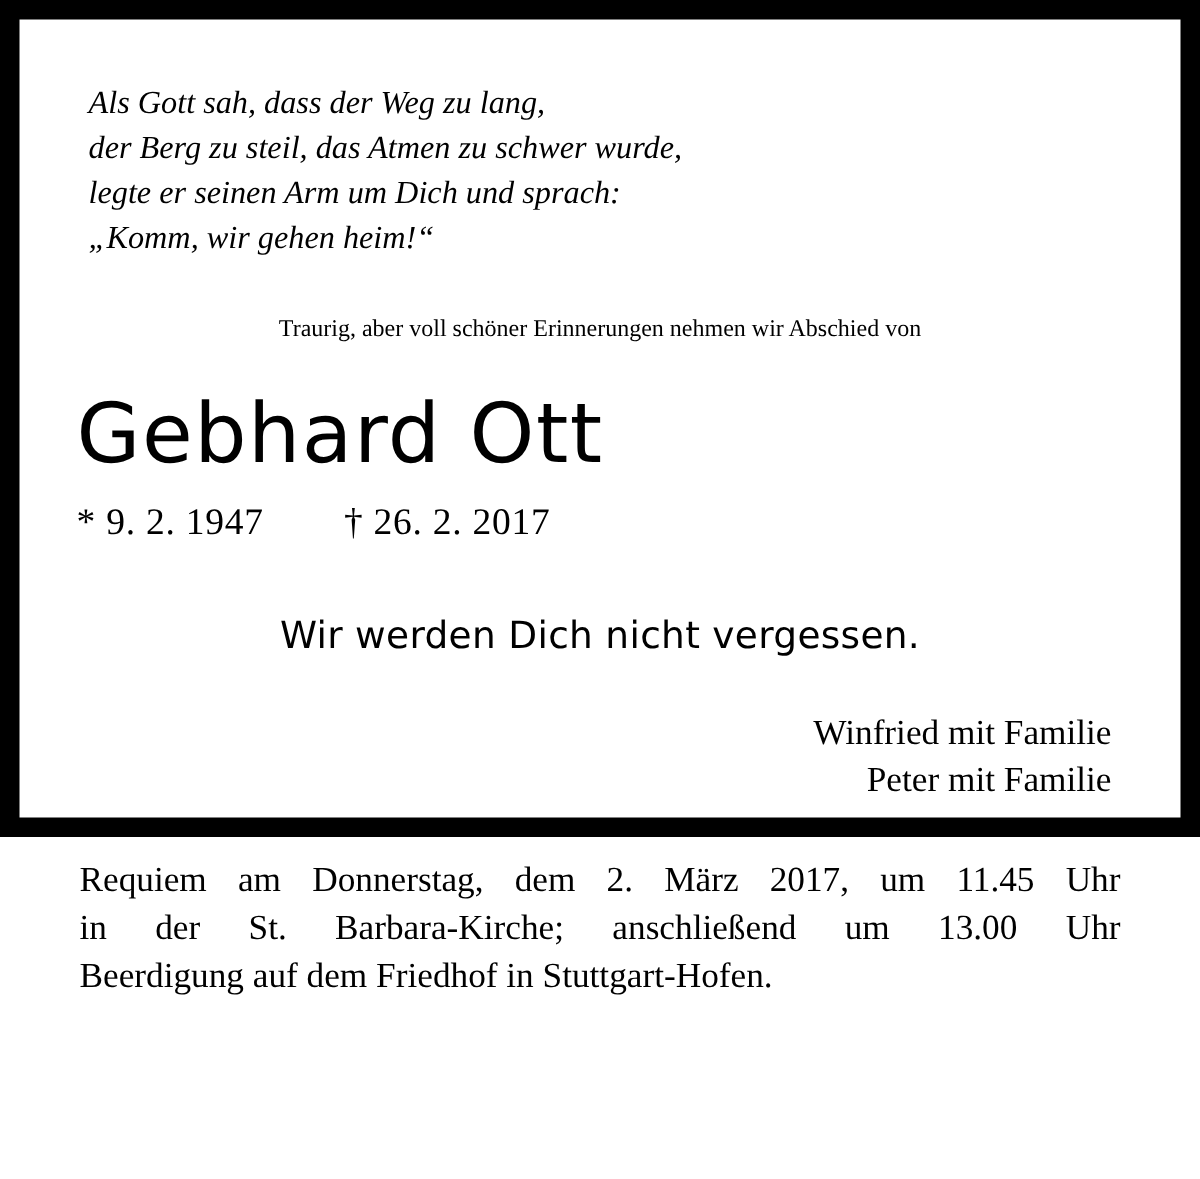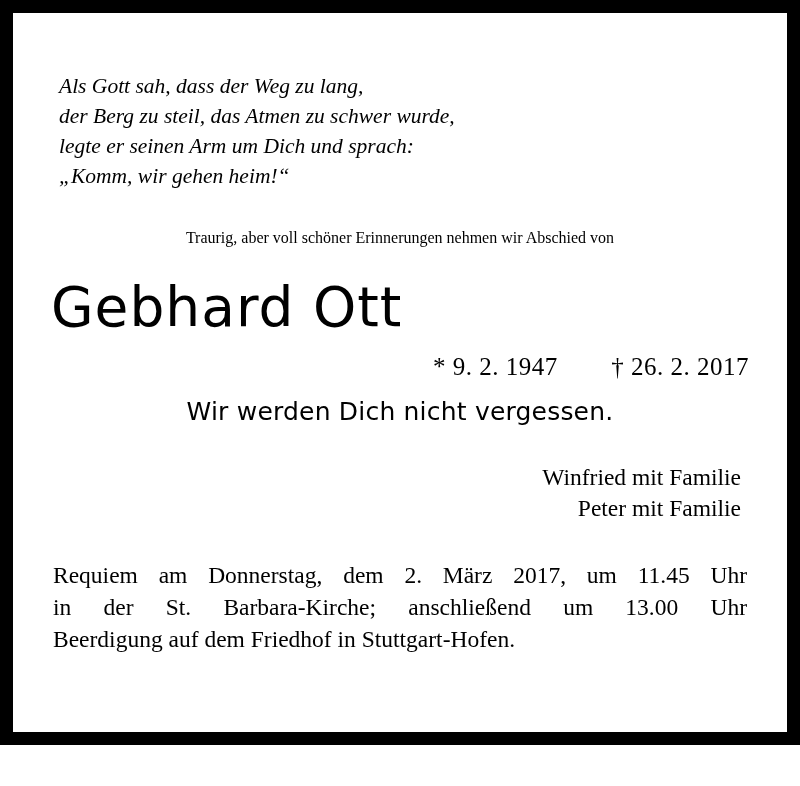--- a/index.html
+++ b/index.html
@@ -16,10 +16,10 @@
   .notice {
     box-sizing: border-box;
     width: 800px;
-    height: 745px;
+    height: 558px;
     border: 13px solid #000000;
     background: #ffffff;
-    padding: 48px 38px 24px 38px;
+    padding: 30px 38px 24px 38px;
     display: flex;
     flex-direction: column;
   }

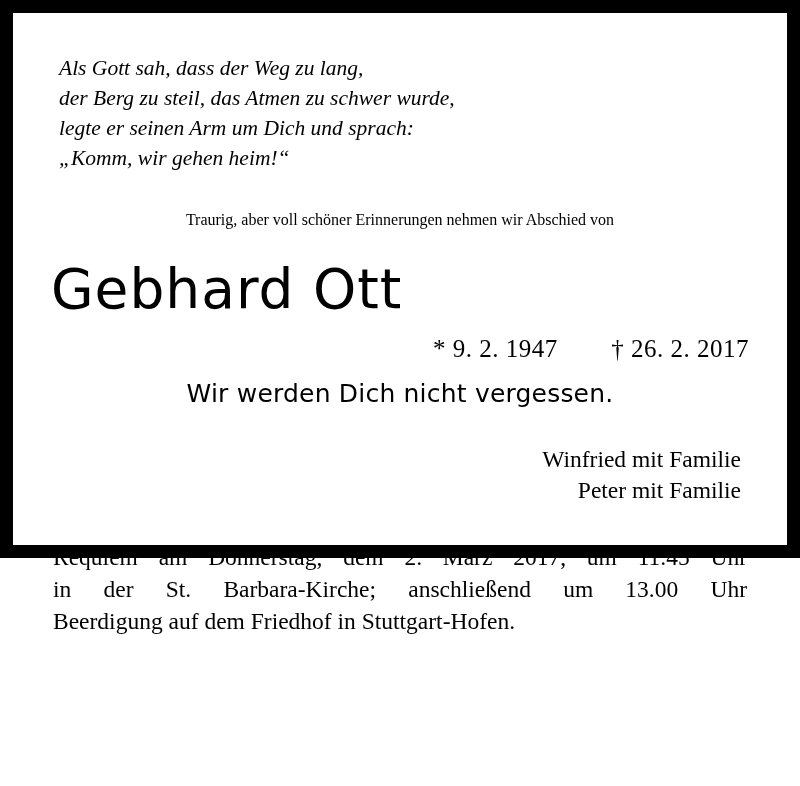--- a/index.html
+++ b/index.html
@@ -46,7 +46,7 @@
     font-weight: 400;
   }
   .dates {
-    text-align: right;
+    text-align: left;
     font-size: 25px;
     margin-top: 14px;
     letter-spacing: 0.5px;

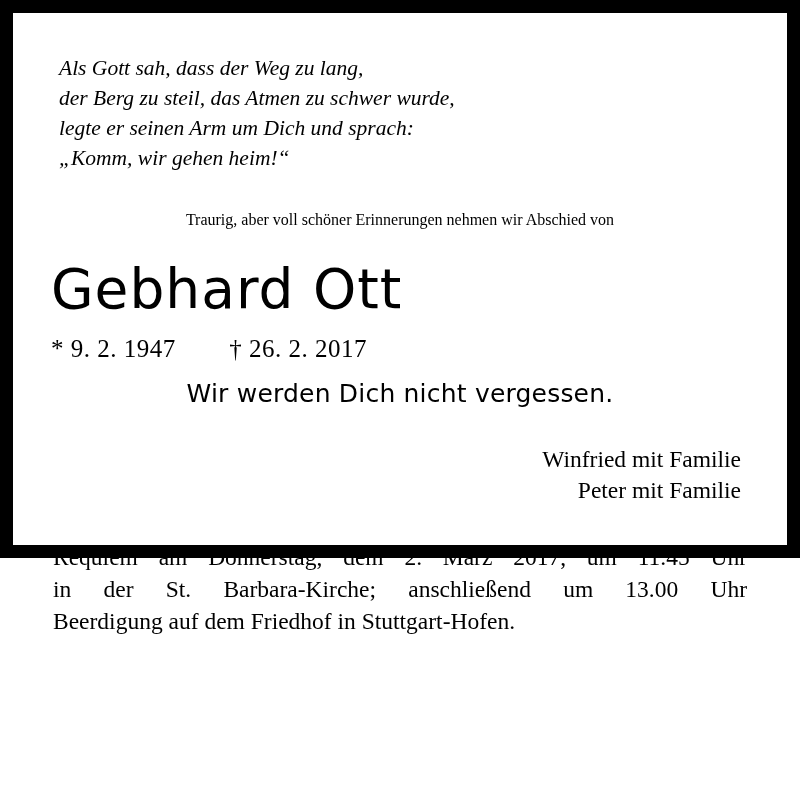--- a/index.html
+++ b/index.html
@@ -59,7 +59,7 @@
     text-align: center;
     font-family: "DejaVu Sans", sans-serif;
     font-size: 25px;
-    margin-top: 16px;
+    margin-top: 46px;
     letter-spacing: 0.2px;
   }
   .mourners {

